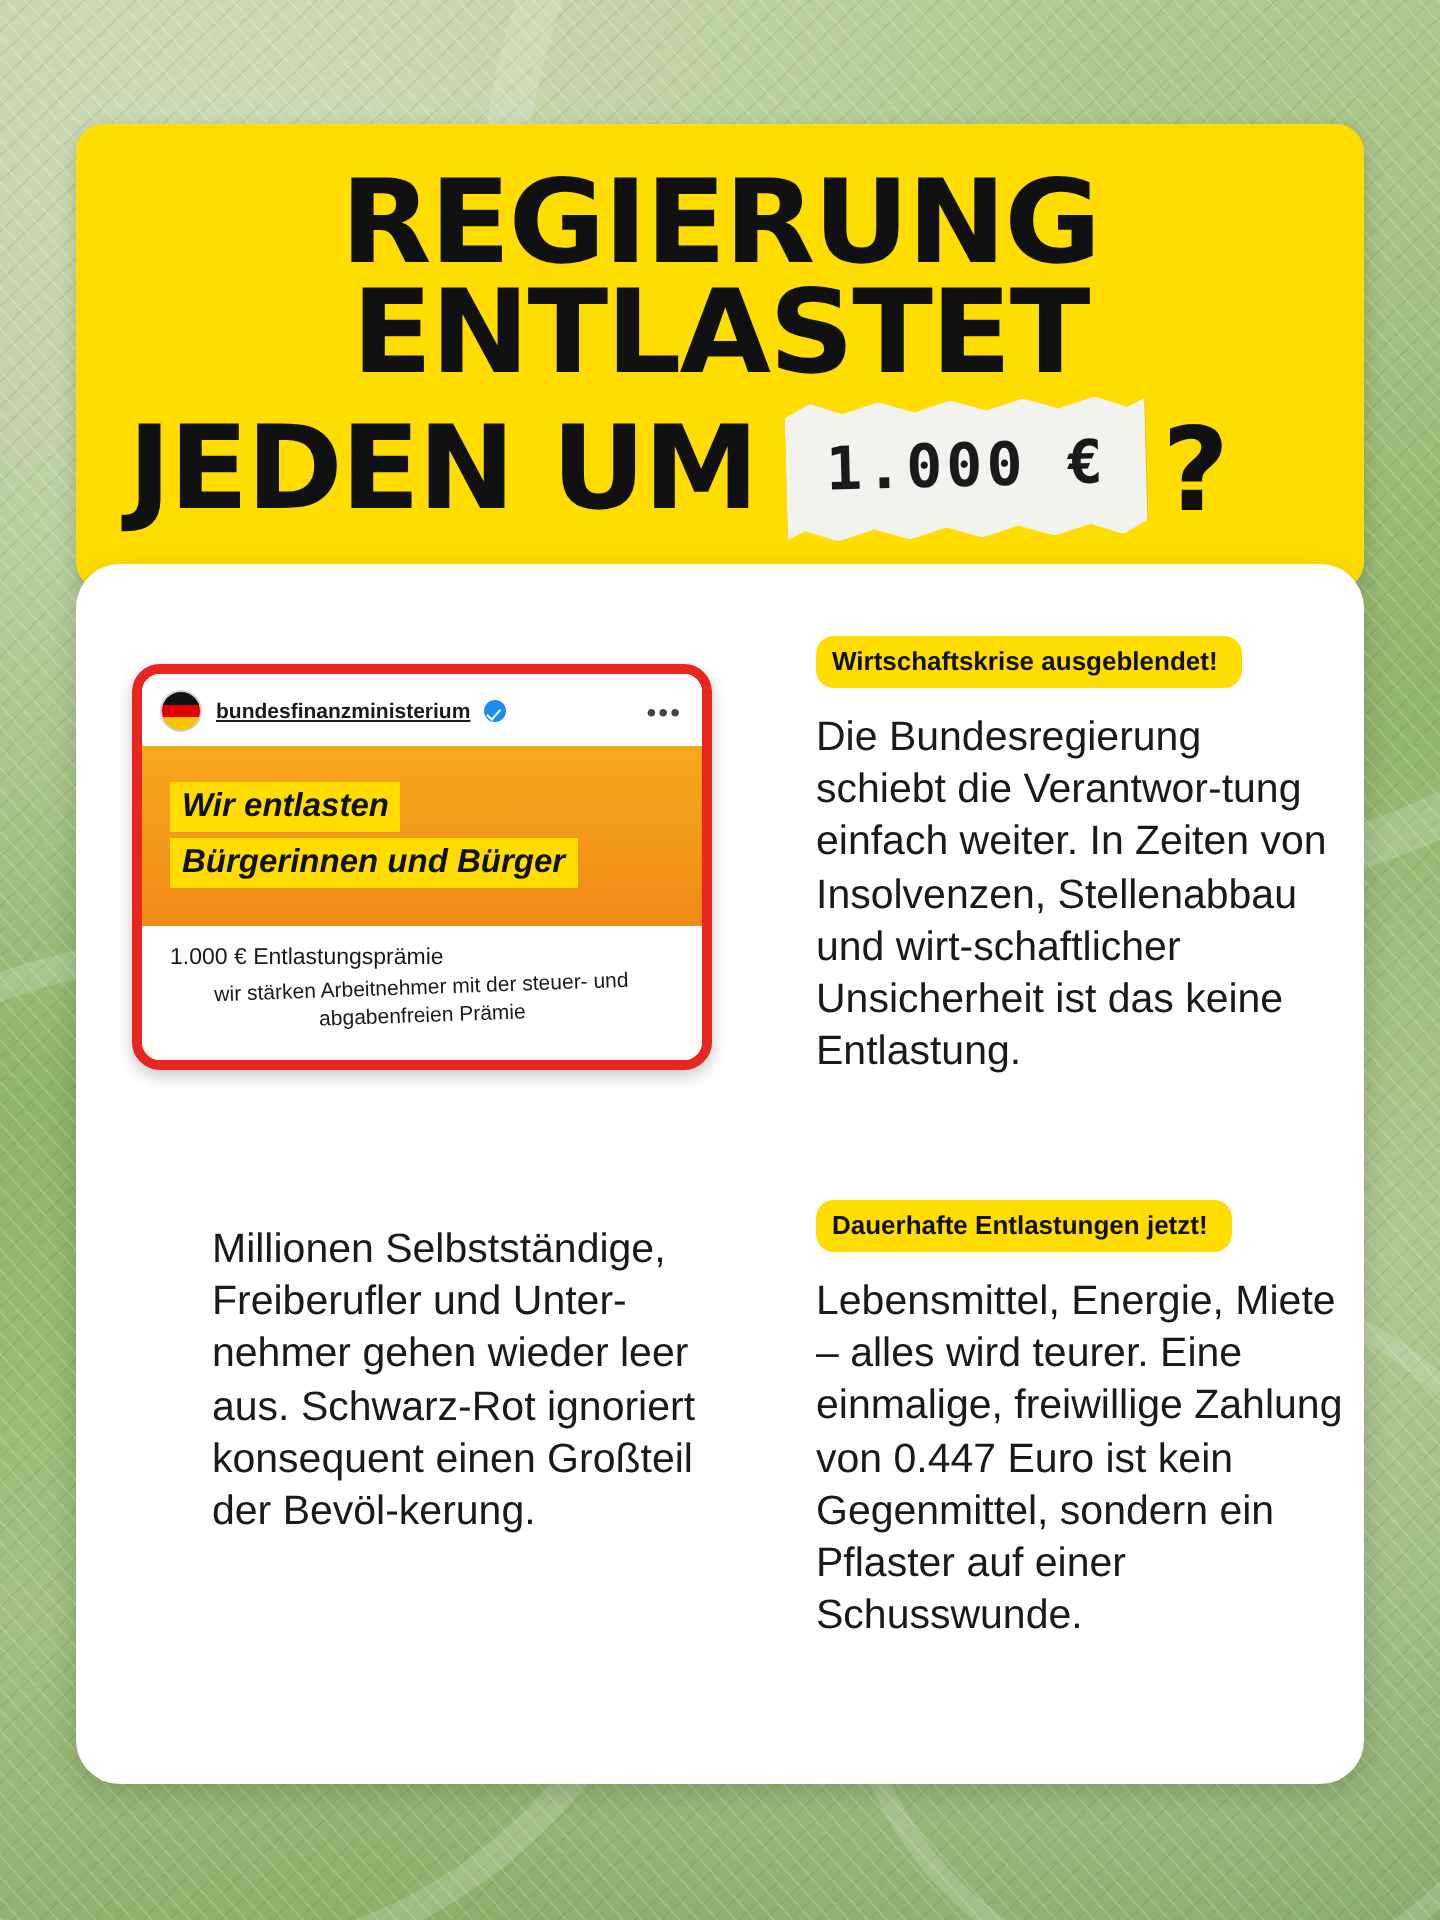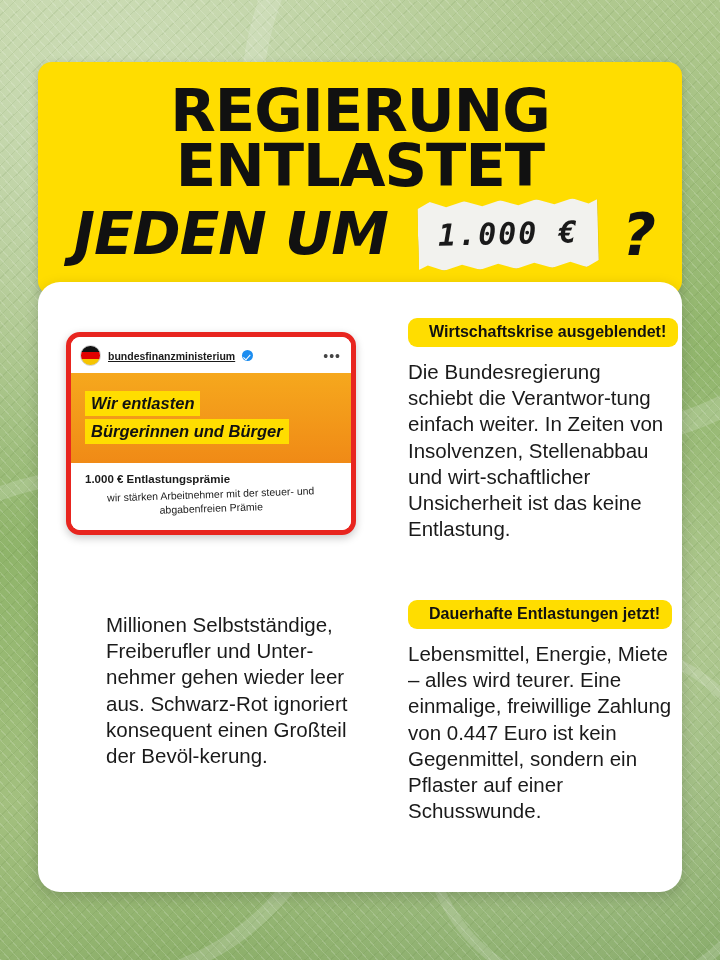--- a/index.html
+++ b/index.html
@@ -77,10 +77,9 @@
   .headline-row2 {
     display: flex;
     align-items: center;
-    justify-content: flex-end;
-    gap: 20px;
+    justify-content: flex-start;
+    gap: 4px;
     margin-top: 6px;
-    font-style: italic;
   }
   .headline-row2 .txt {
     font-family: "DejaVu Sans", sans-serif;

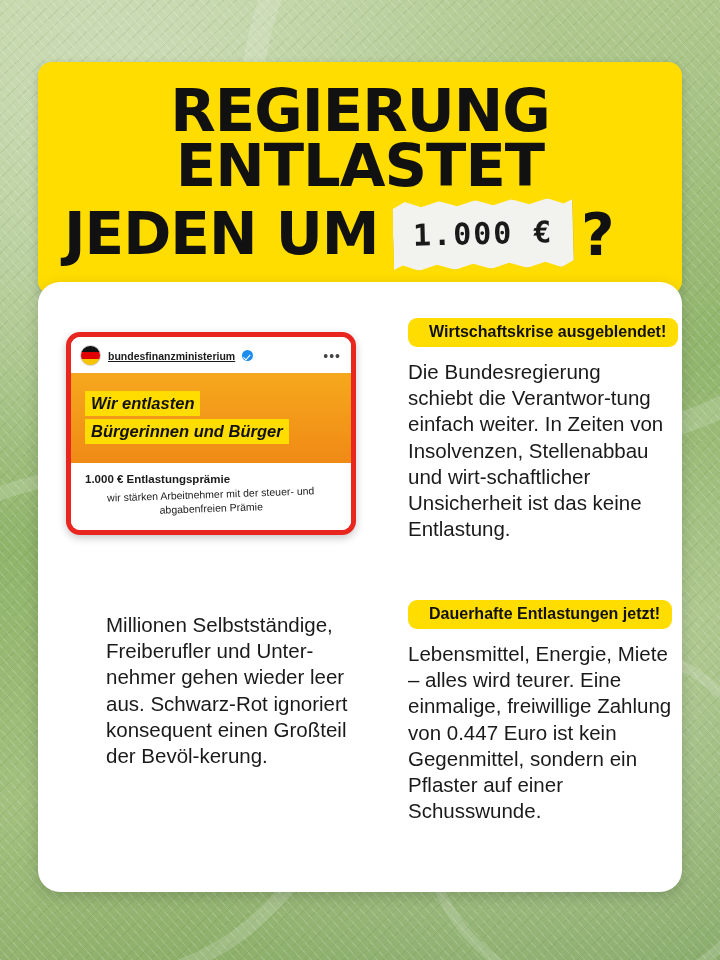--- a/index.html
+++ b/index.html
@@ -226,8 +226,8 @@
     background: #ffdd00;
     color: #111111;
     font-weight: bold;
-    font-size: 16px;
-    padding: 5px 12px 6px 21px;
+    font-size: 13px;
+    padding: 5px 12px 6px 8px;
     border-radius: 9px;
     white-space: nowrap;
   }

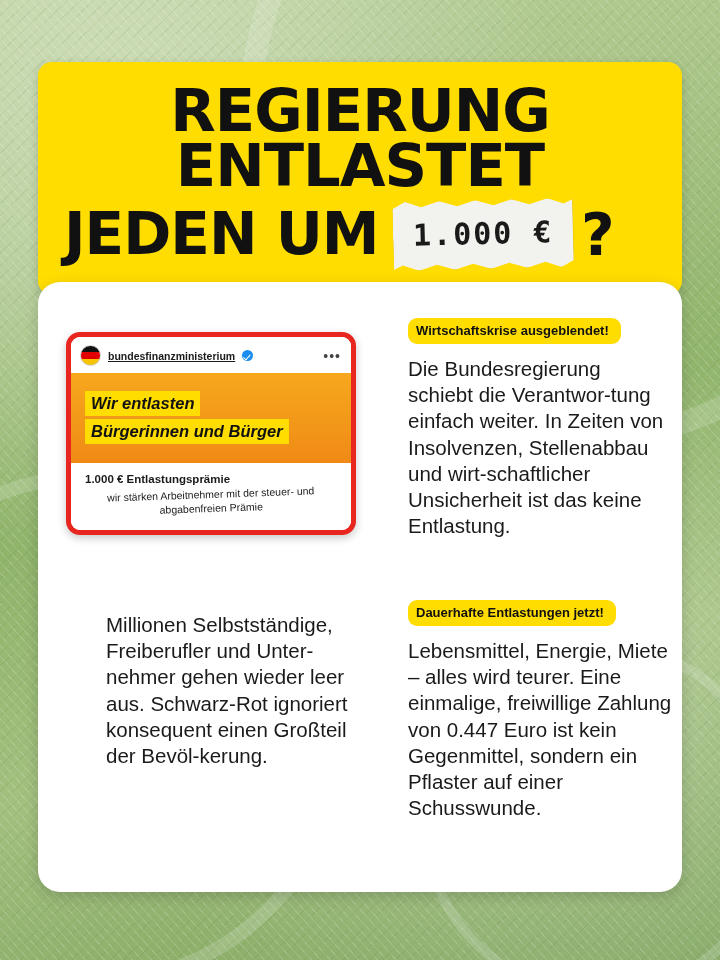--- a/index.html
+++ b/index.html
@@ -208,7 +208,7 @@
   }
   .post-foot .l1 {
     font-size: 11.5px;
-    font-weight: bold;
+    font-weight: normal;
     color: #1a1a1a;
     text-align: left;
   }

